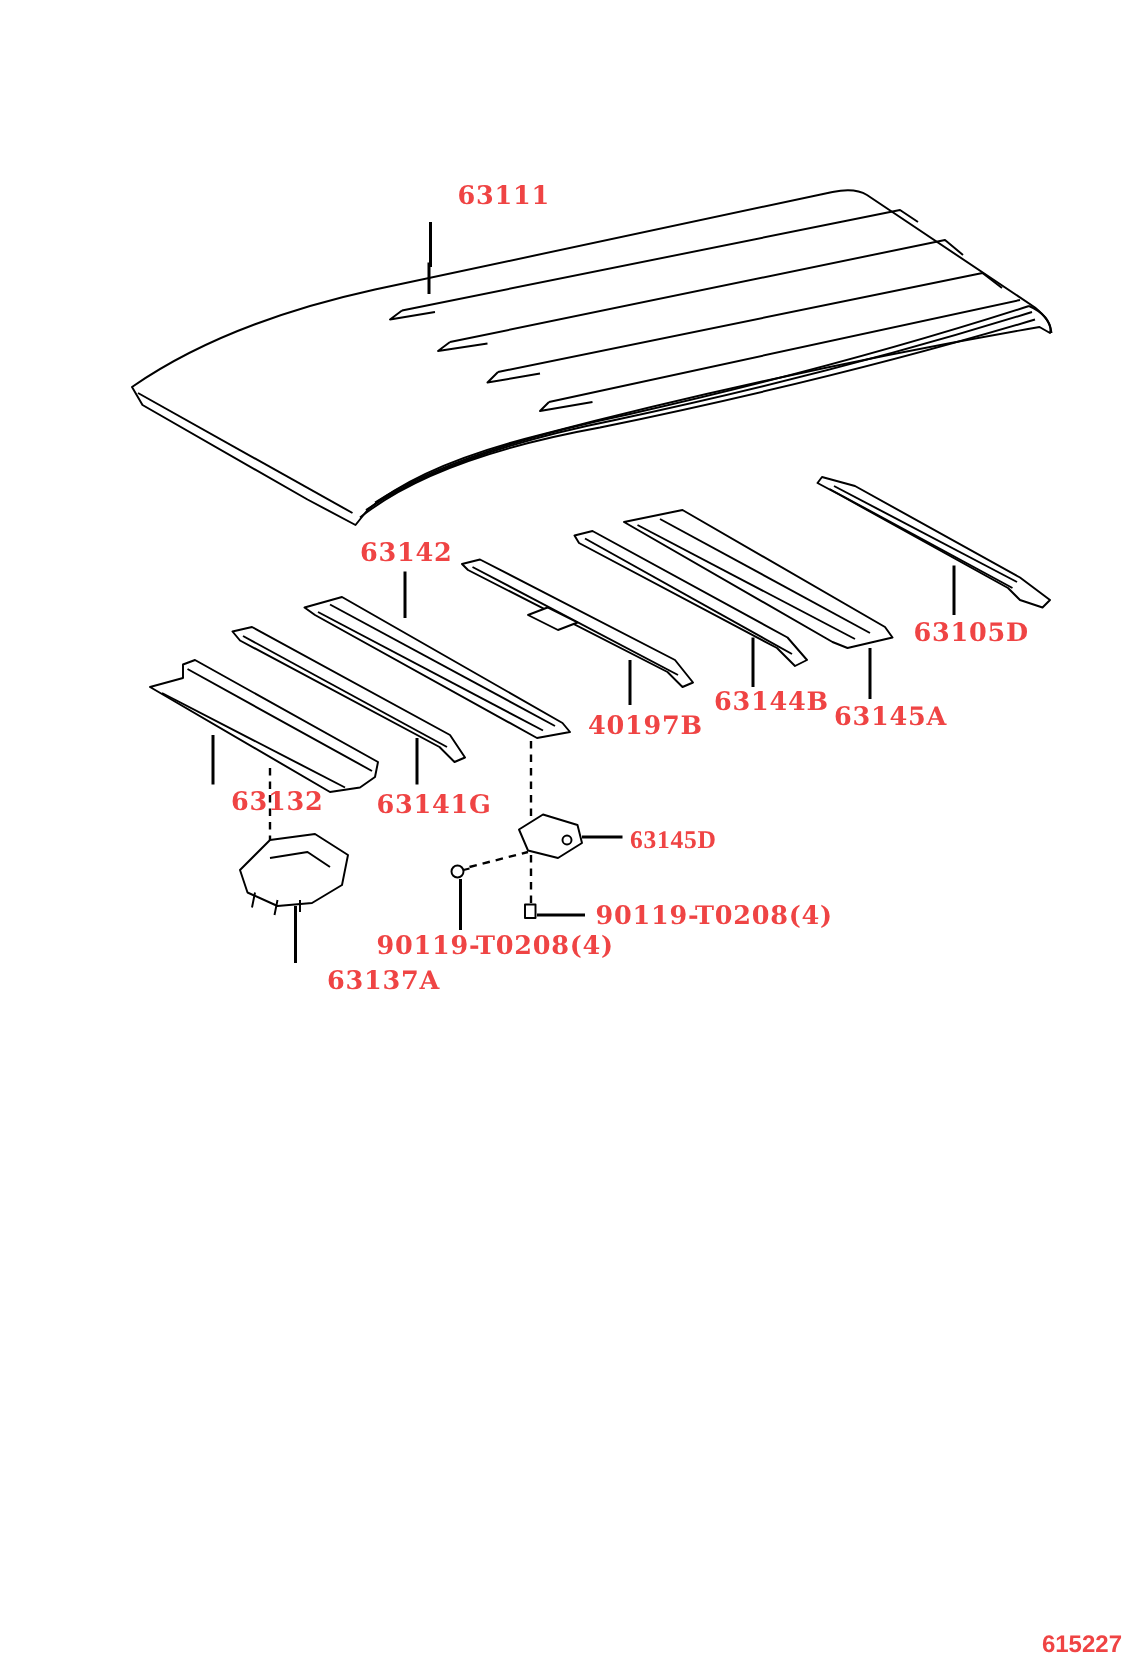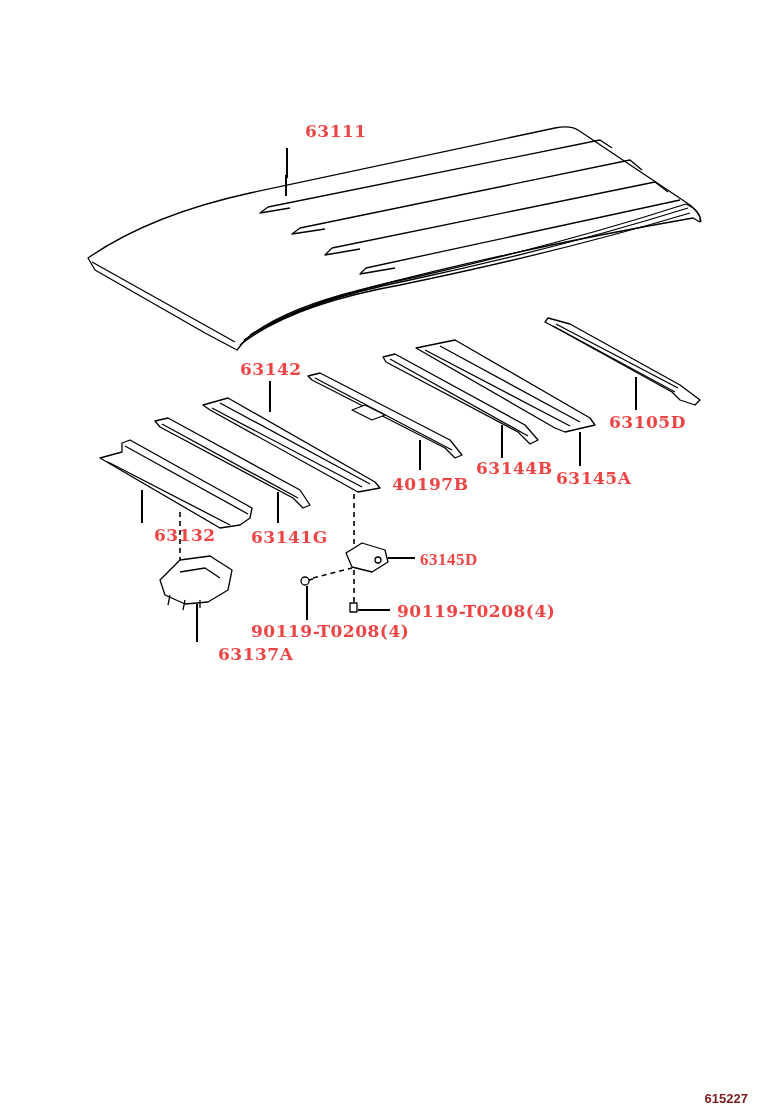--- a/index.html
+++ b/index.html
@@ -11,7 +11,7 @@
                 white-space: nowrap; line-height: 1; cursor: pointer; }
   .fig-number { position: absolute; right: 12px; bottom: 6px;
                 font-family: "Liberation Sans", sans-serif; font-weight: bold;
-                font-size: 13px; color: #7f1d1d; }
+                font-size: 16px; color: #ef4444; }
   svg .ln { fill: none; stroke: #000; stroke-width: 1.3; stroke-linejoin: round; }
   svg .pt { fill: #fff; stroke: #000; stroke-width: 1.3; stroke-linejoin: round; }
   svg .leader { stroke: #000; stroke-width: 2; }

